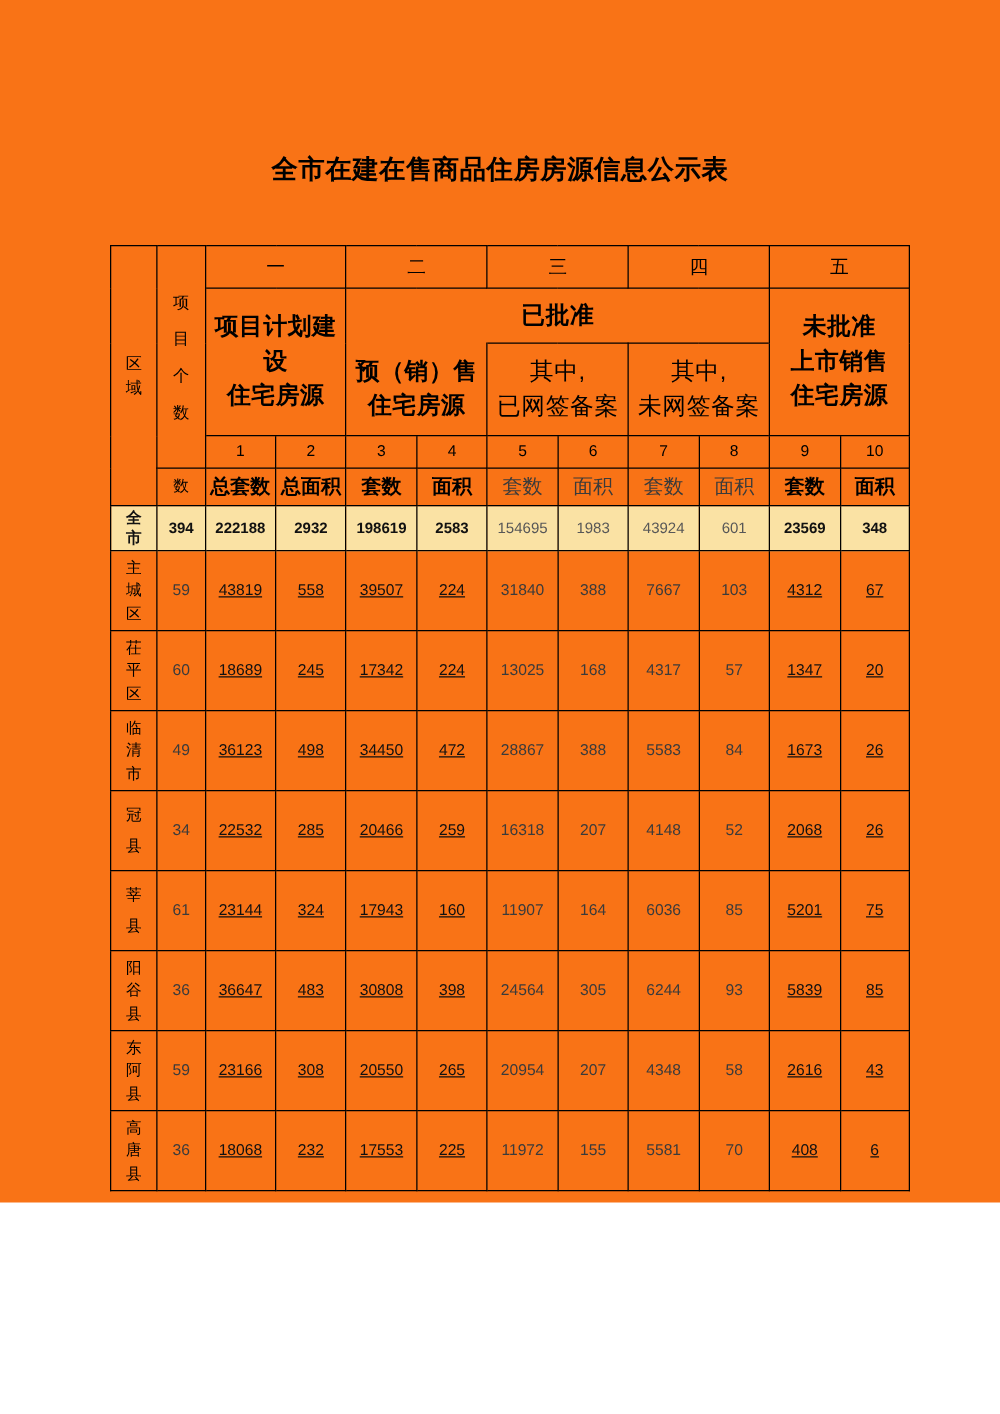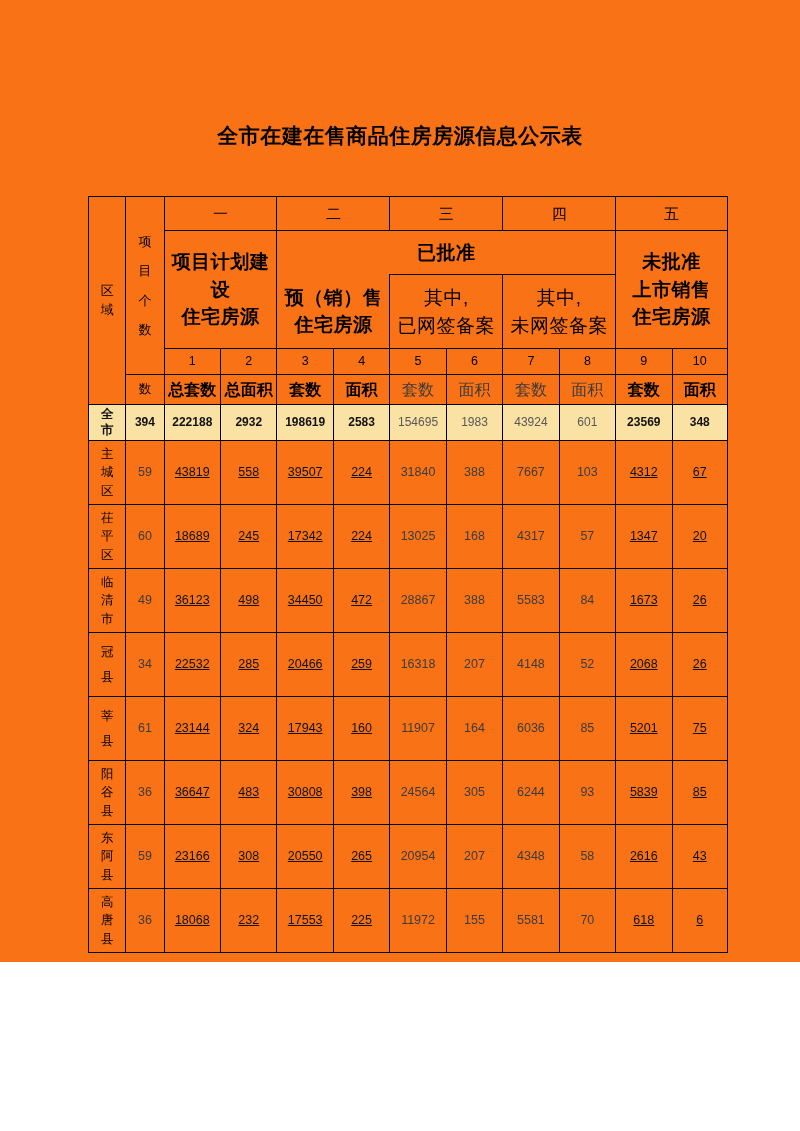--- a/index.html
+++ b/index.html
@@ -382,7 +382,7 @@
         <td class="num">155</td>
         <td class="num">5581</td>
         <td class="num">70</td>
-        <td class="num dark">618</td>
+        <td class="num dark">408</td>
         <td class="num dark">6</td>
       </tr>
       </tbody>

